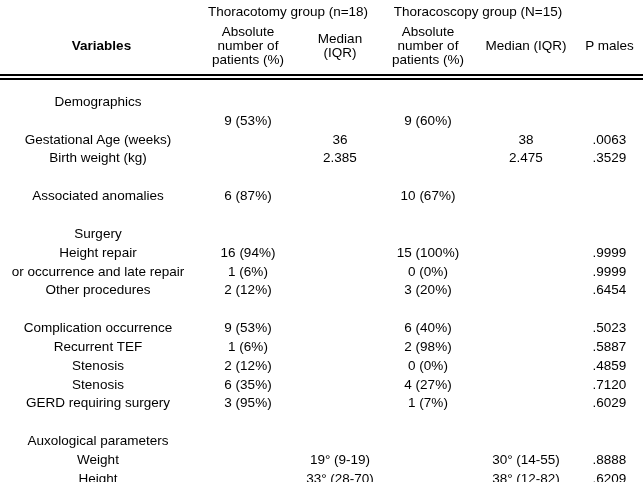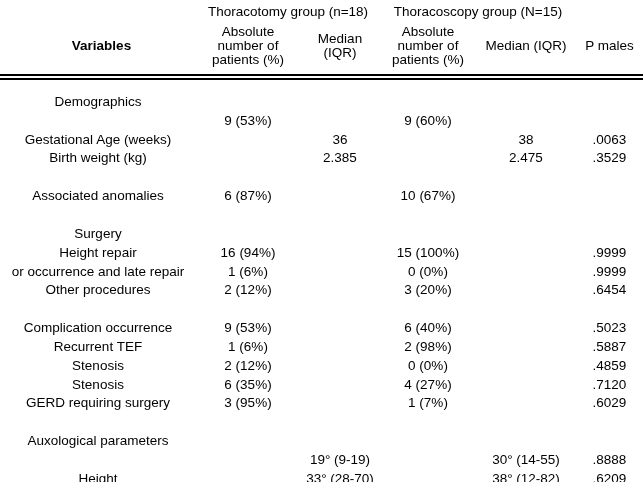--- a/index.html
+++ b/index.html
@@ -173,6 +173,7 @@
     </div>
 
     <div class="tr">
+      <div class="td c1">Weight</div>
       <div class="td c3">19° (9-19)</div>
       <div class="td c5">30° (14-55)</div>
       <div class="td c6">.8888</div>

